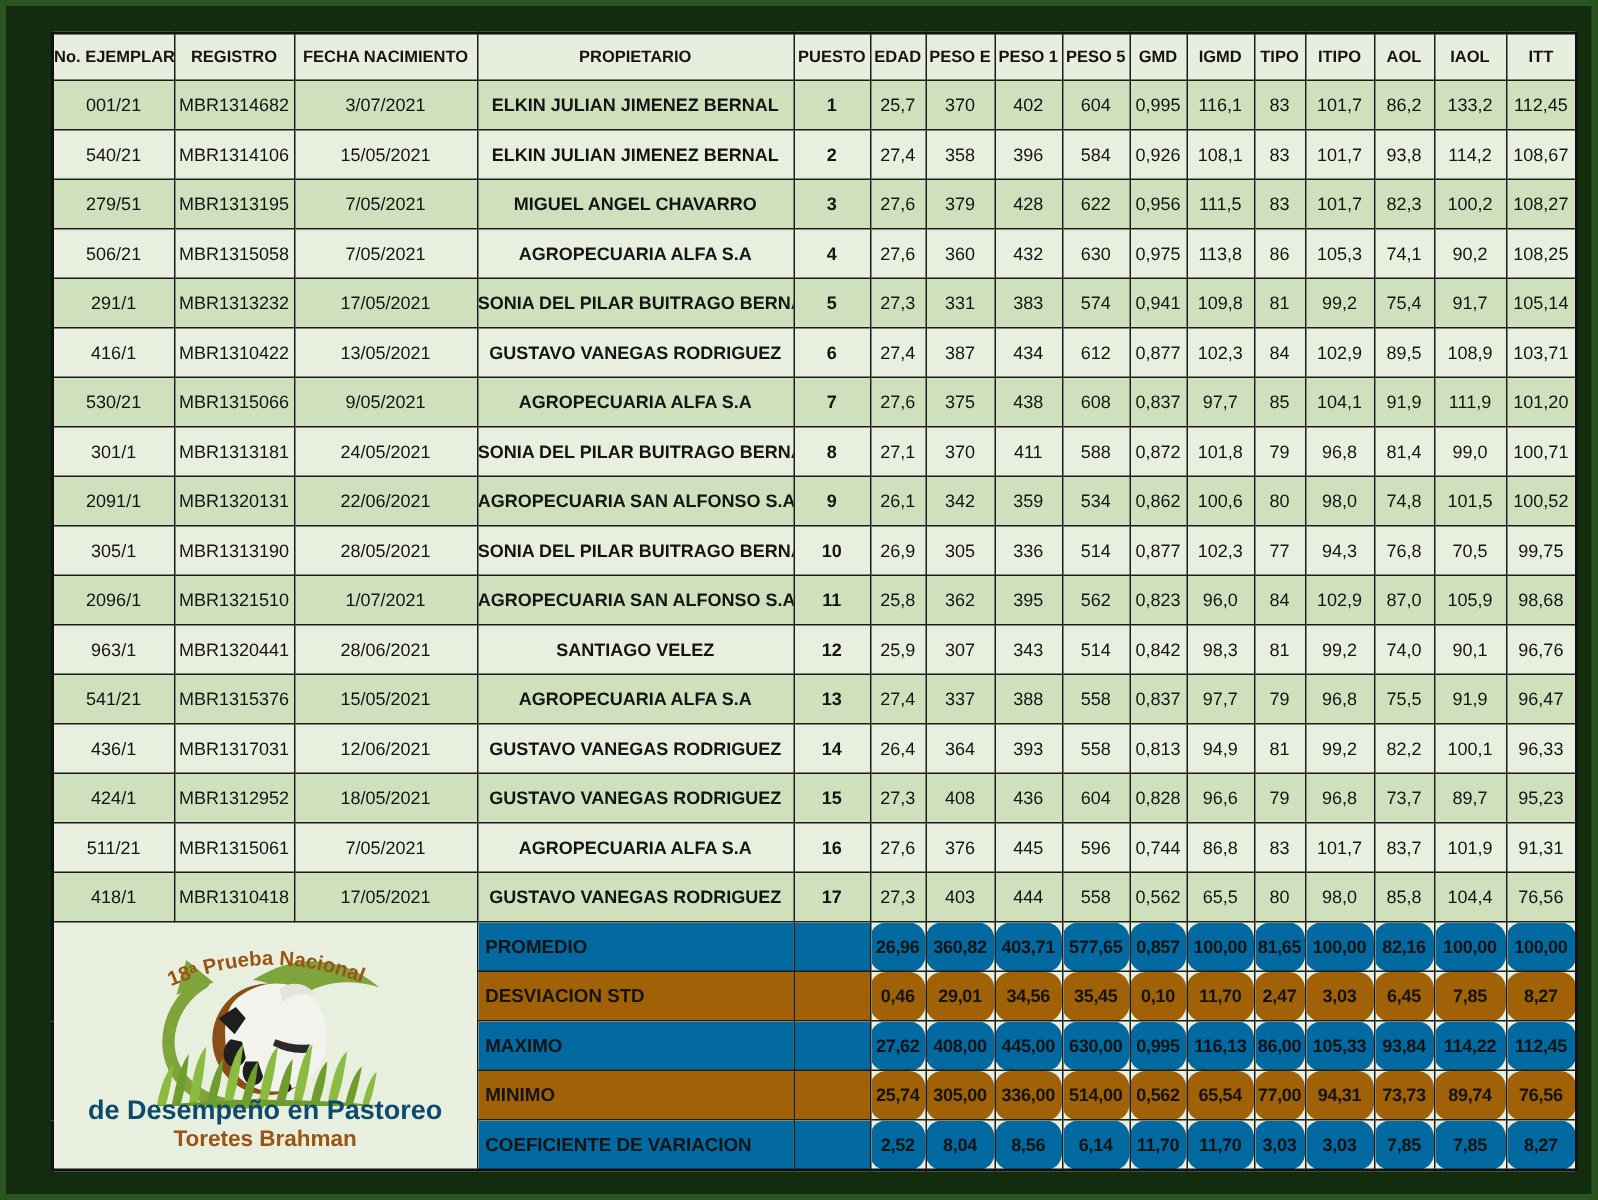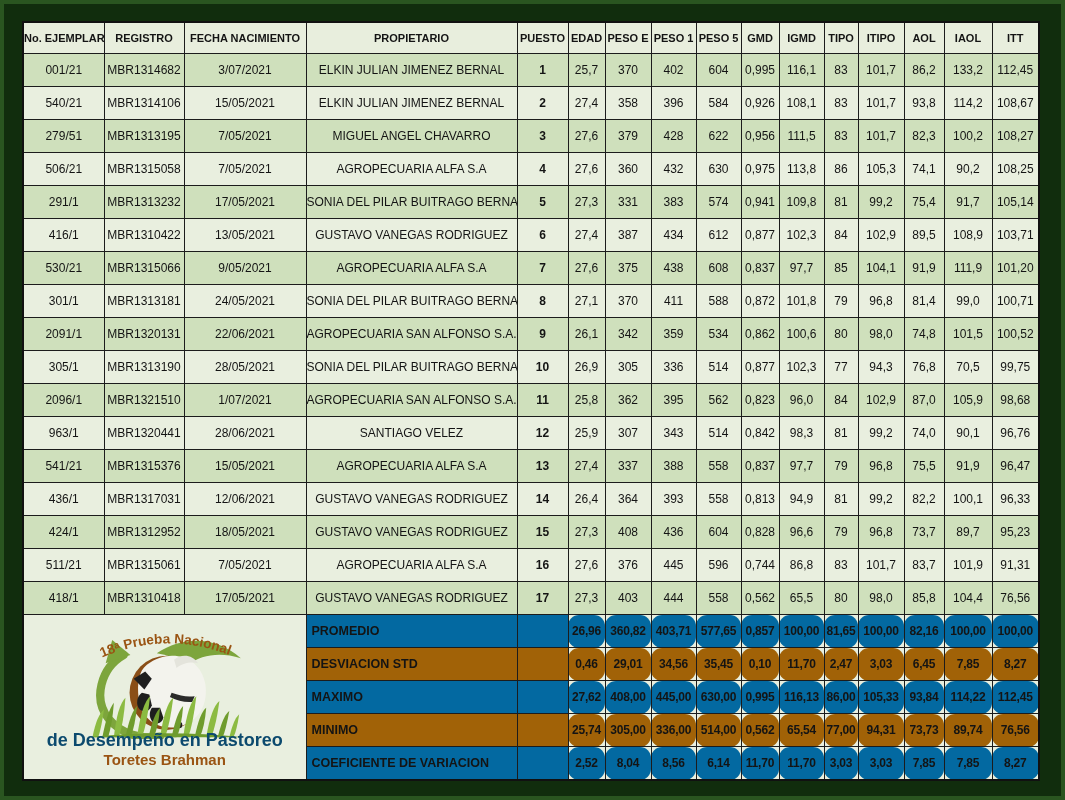--- a/index.html
+++ b/index.html
@@ -18,7 +18,7 @@
   }
   table.perf{
     position:absolute;
-    left:18px;top:17px;
+    left:30px;top:17px;
     width:901px;height:758px;
     border-collapse:collapse;
     table-layout:fixed;

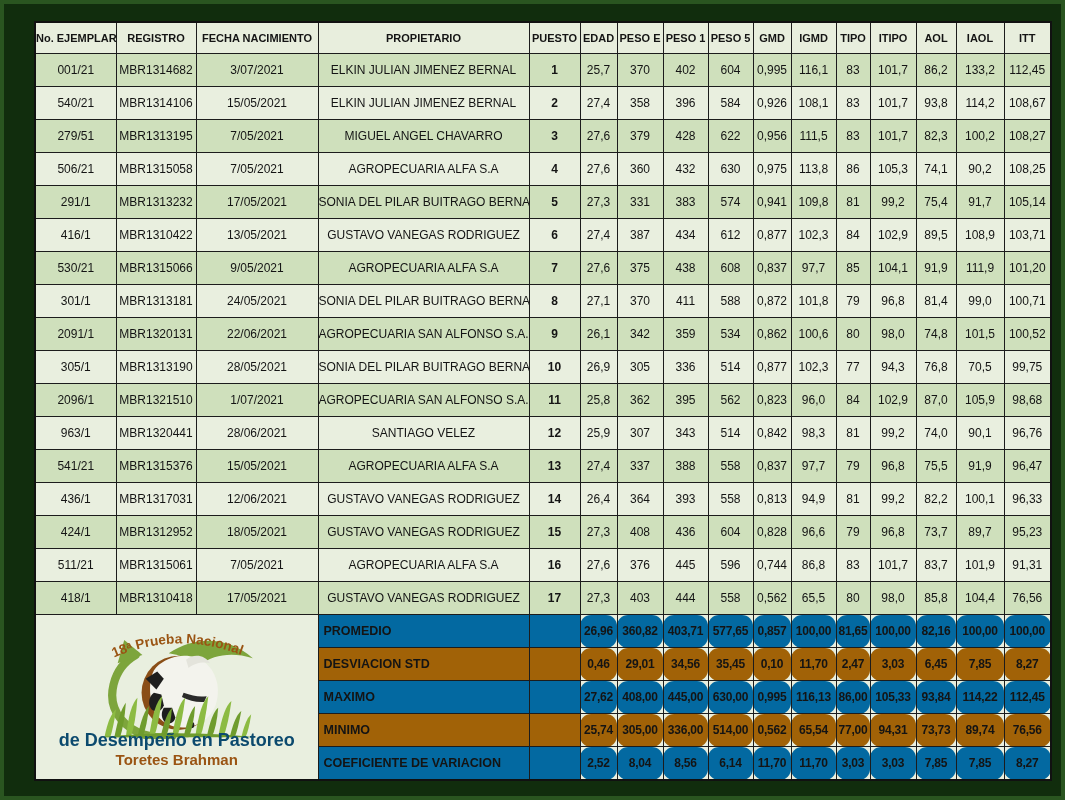--- a/index.html
+++ b/index.html
@@ -44,7 +44,7 @@
   tbody.data td{font-size:12px;}
   tr.r-dark td{background:#cfe0bc;}
   tr.r-light td{background:#e9efdf;}
-  td.c3{font-size:11px;font-weight:normal;}
+  td.c3{font-size:11px;font-weight:bold;}
   td.c4{font-weight:bold;}
   tbody.summary tr{height:33px;}
   tr.s-light td{background:#0369a1;}

